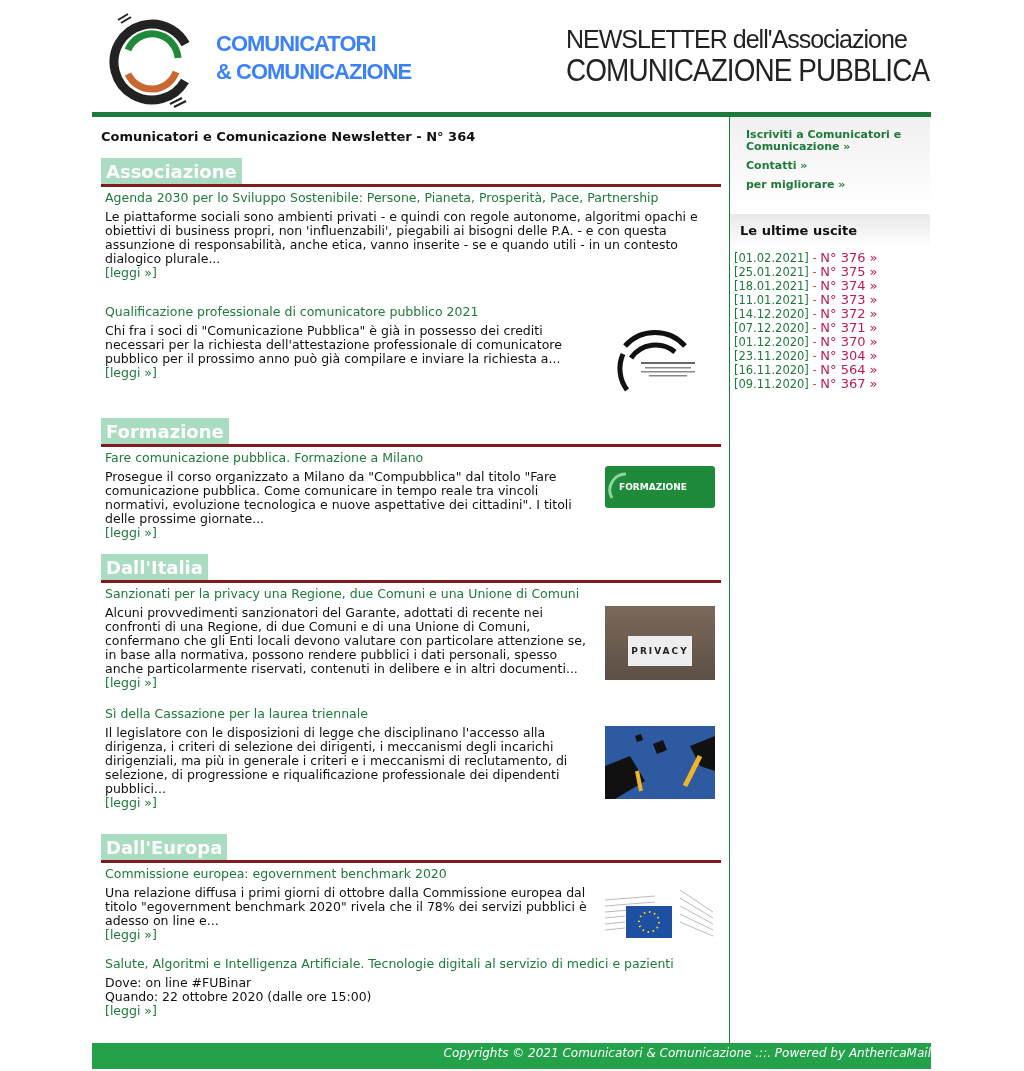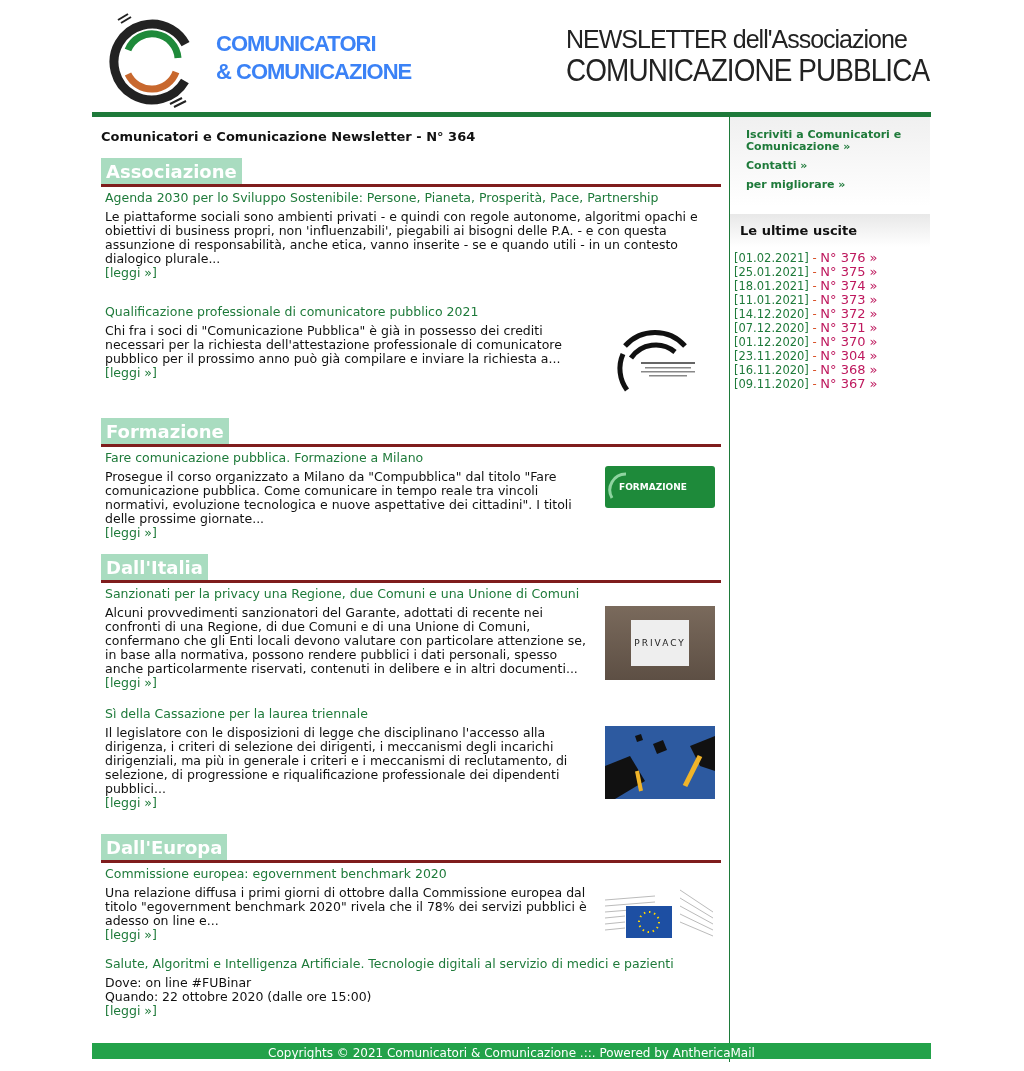--- a/index.html
+++ b/index.html
@@ -198,7 +198,7 @@
         <div class="issue"><span class="d">[07.12.2020]</span><span class="sep"> - </span><span class="n">N° 371 »</span></div>
         <div class="issue"><span class="d">[01.12.2020]</span><span class="sep"> - </span><span class="n">N° 370 »</span></div>
         <div class="issue"><span class="d">[23.11.2020]</span><span class="sep"> - </span><span class="n">N° 304 »</span></div>
-        <div class="issue"><span class="d">[16.11.2020]</span><span class="sep"> - </span><span class="n">N° 368 »</span></div>
+        <div class="issue"><span class="d">[16.11.2020]</span><span class="sep"> - </span><span class="n">N° 564 »</span></div>
         <div class="issue"><span class="d">[09.11.2020]</span><span class="sep"> - </span><span class="n">N° 367 »</span></div>
       </div>
     </div>

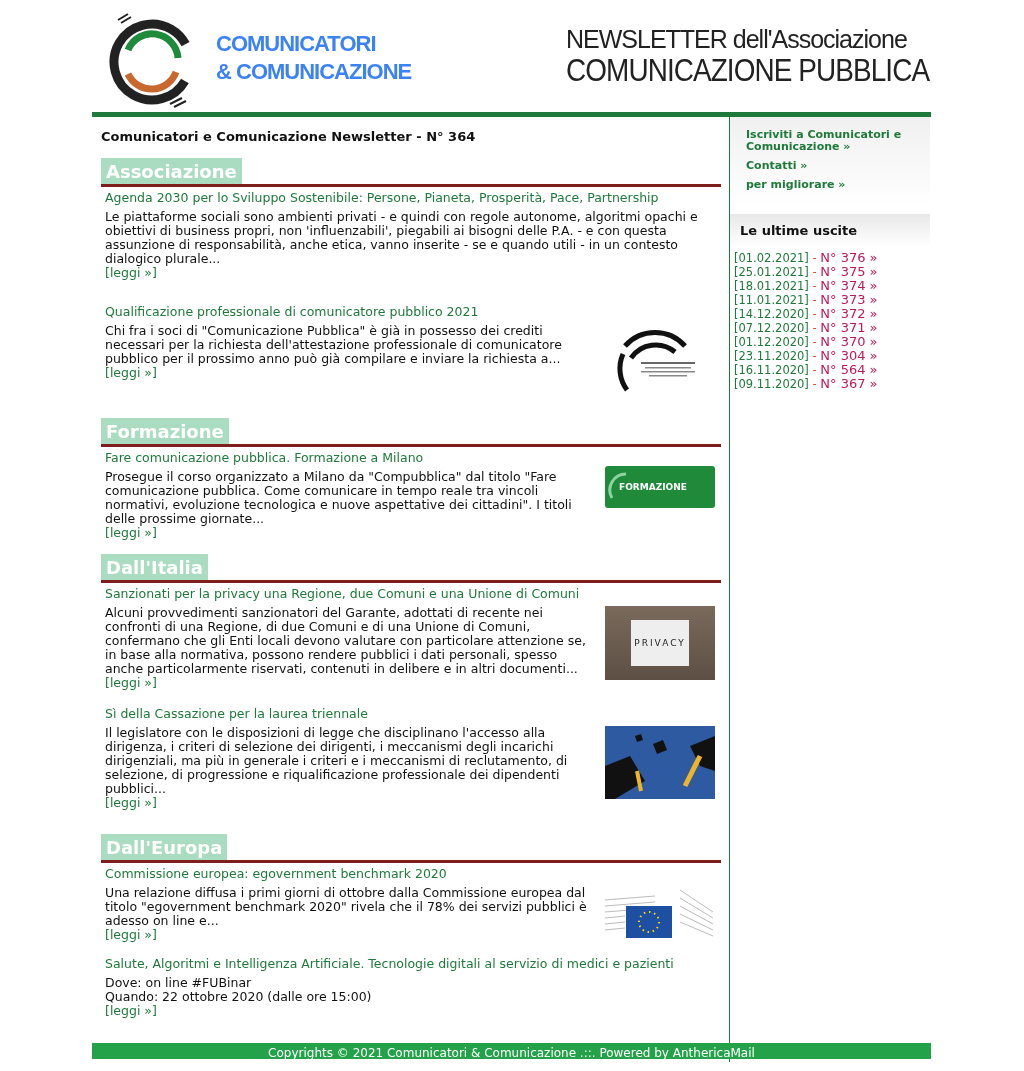--- a/index.html
+++ b/index.html
@@ -121,7 +121,7 @@
             <a class="leggi">[leggi »]</a>
           </div>
           <div class="thumb" style="height:74px;background:linear-gradient(#7a6a5c,#5d4f44);display:flex;align-items:flex-end;justify-content:center;padding-bottom:14px">
-            <span style="background:#eee;color:#222;font-size:9px;font-weight:normal;letter-spacing:2px;padding:18px 3px">PRIVACY</span>
+            <span style="background:#eee;color:#222;font-size:9px;font-weight:bold;letter-spacing:2px;padding:10px 3px">PRIVACY</span>
           </div>
         </div>
       </div>

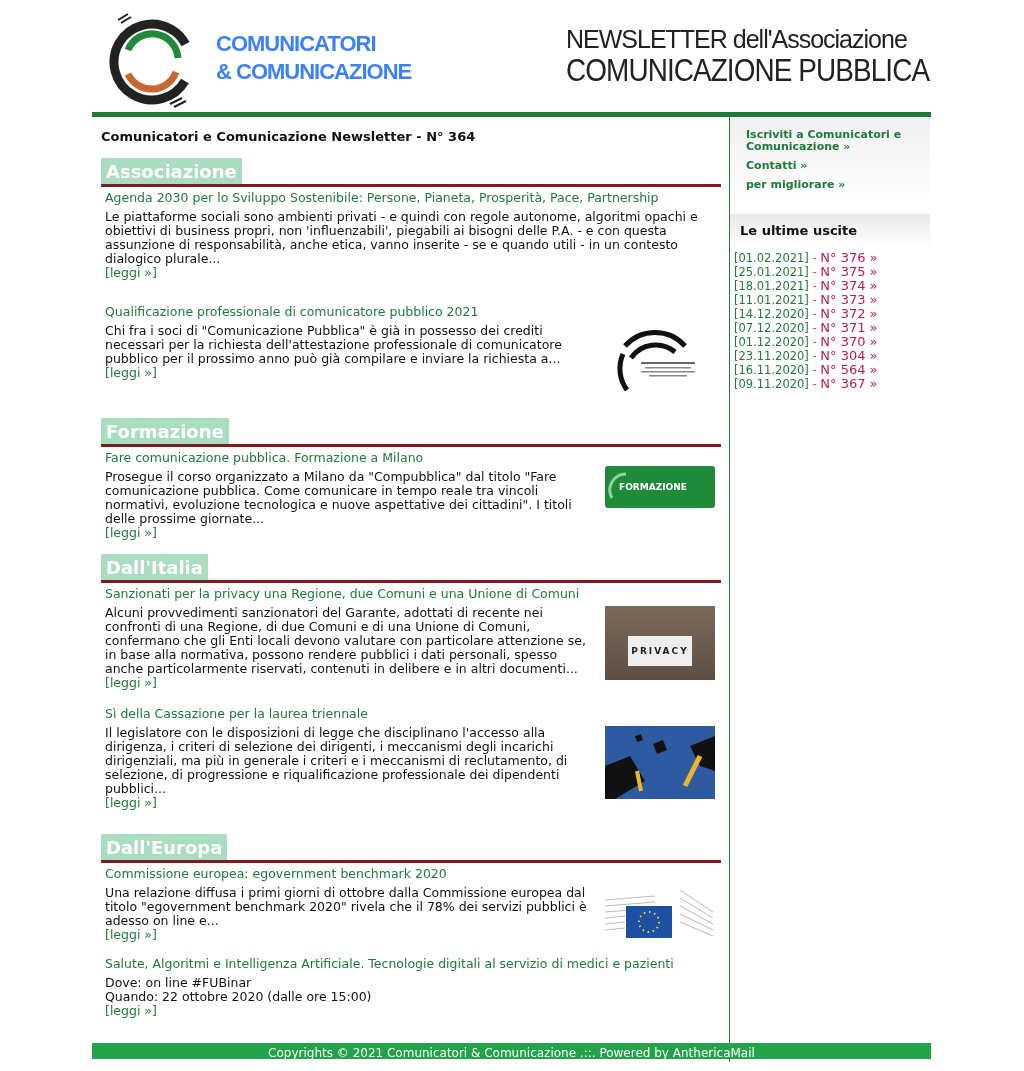--- a/index.html
+++ b/index.html
@@ -33,7 +33,7 @@
   .issue .d { color: #1e7a3a; font-family: "DejaVu Sans", sans-serif; }
   .issue .sep { color: #d9542b; }
   .issue .n { color: #be185d; font-size: 13px; }
-  .footer { position: absolute; left: 92px; top: 1043px; width: 839px; height: 16px; background: #23a24a; color: #fff; font-size: 12px; text-align: center; line-height: 20px; }
+  .footer { position: absolute; left: 92px; top: 1043px; width: 839px; height: 26px; background: #23a24a; color: #fff; font-size: 12px; text-align: right; line-height: 20px; font-style: italic; }
 </style>
 </head>
 <body>

